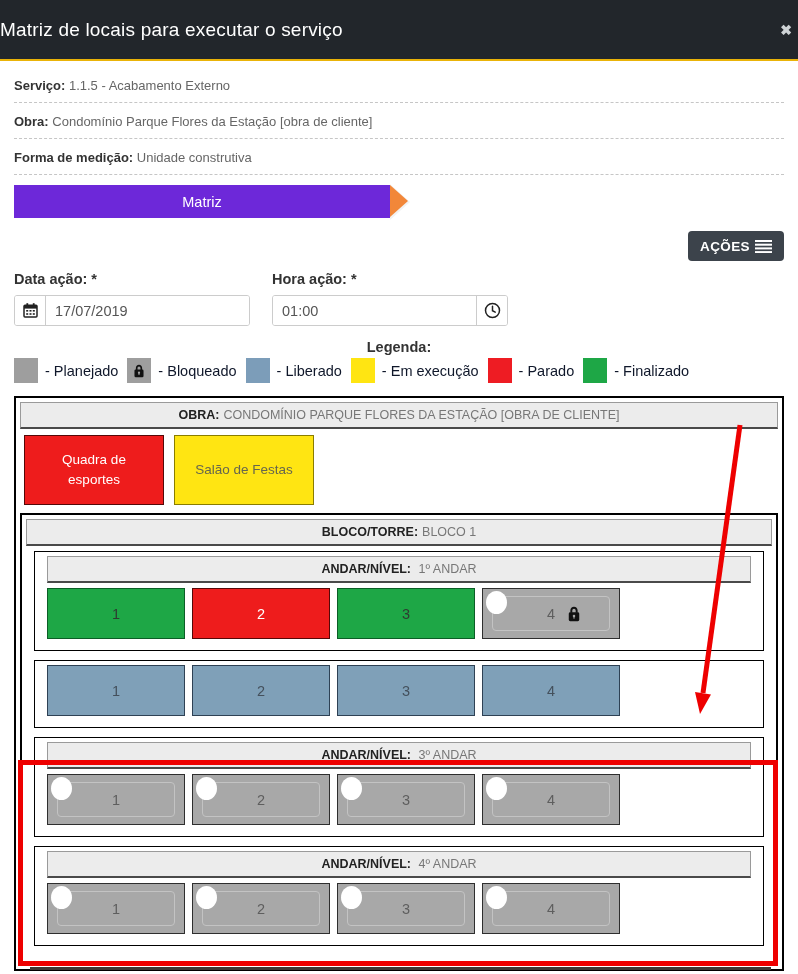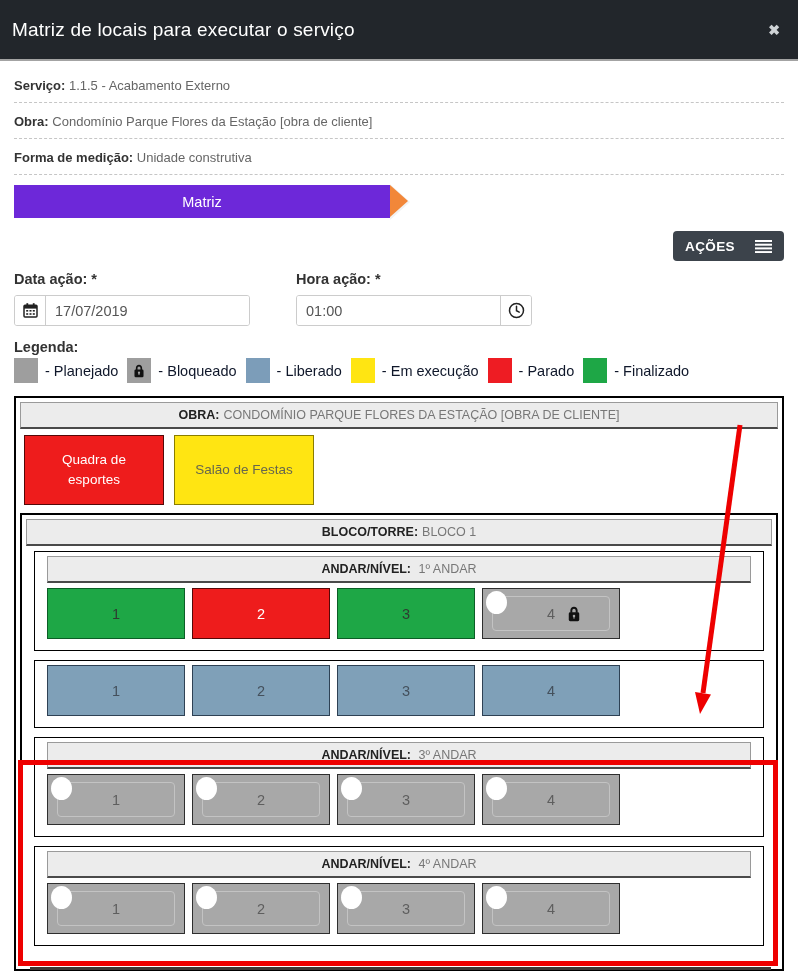--- a/index.html
+++ b/index.html
@@ -8,7 +8,7 @@
 
   
   .modal-header { height:61px; background:#22262b; display:flex; align-items:center;
-    justify-content:space-between; padding:0 12px; border-bottom:2px solid #a3a3a3; }
+    justify-content:space-between; padding:0 0; border-bottom:2px solid #eab308; }
   .modal-title { color:#fff; font-size:19px; font-weight:500; letter-spacing:.2px; }
   .close-x { color:#cfd3d6; font-size:14px; font-weight:bold; cursor:pointer; padding:4px 6px; }
 

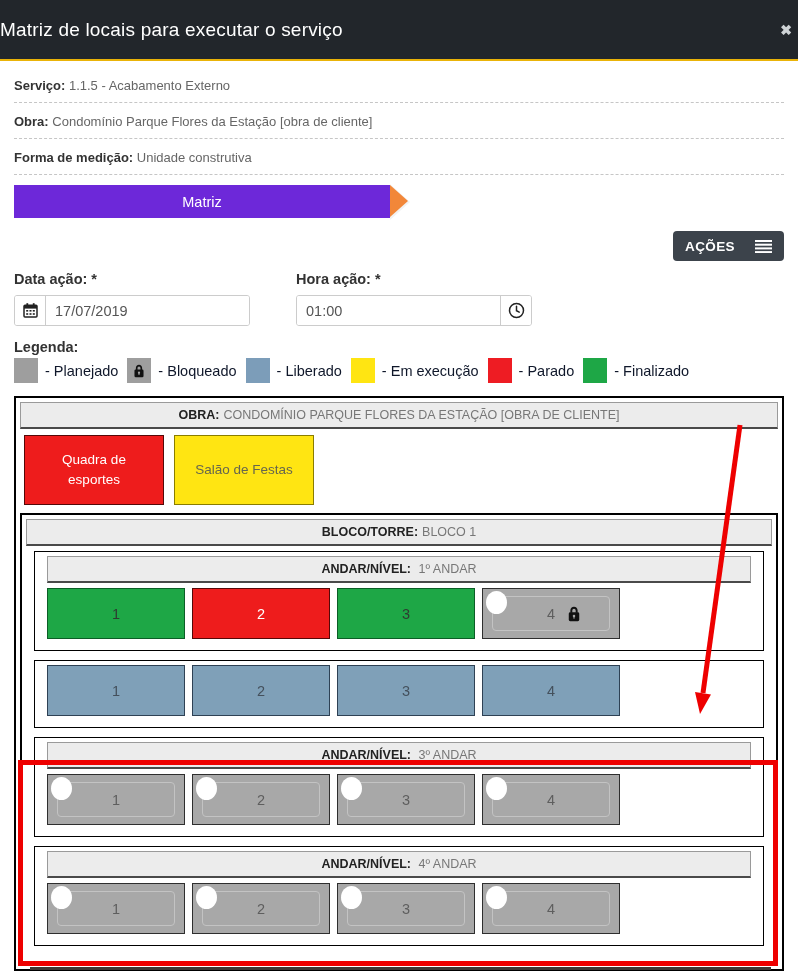--- a/index.html
+++ b/index.html
@@ -36,7 +36,7 @@
   .actions-row { display:flex; justify-content:flex-end; margin-top:13px; }
   .btn-acoes { background:#3c434b; border:none; border-radius:4px; color:#fff;
     font-family:inherit; font-size:13.5px; font-weight:bold; letter-spacing:.4px;
-    height:30px; padding:0 12px; display:flex; align-items:center; gap:20px; cursor:pointer; }
+    height:30px; padding:0 12px; display:flex; align-items:center; gap:5px; cursor:pointer; }
 
   
   .form-row { display:flex; gap:46px; margin-top:10px; }

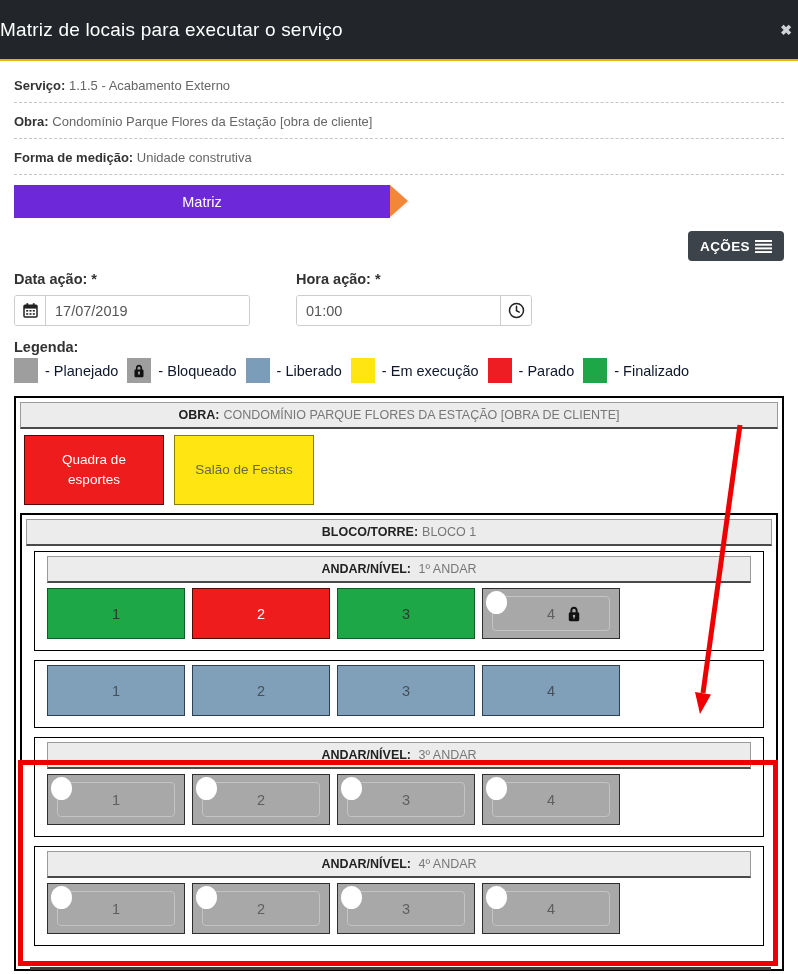--- a/index.html
+++ b/index.html
@@ -39,7 +39,7 @@
     height:30px; padding:0 12px; display:flex; align-items:center; gap:5px; cursor:pointer; }
 
   
-  .form-row { display:flex; gap:46px; margin-top:10px; }
+  .form-row { display:flex; gap:22px; margin-top:10px; }
   .field label { display:block; font-size:14.5px; font-weight:bold; color:#333; margin-bottom:7px; }
   .input-group { display:flex; width:236px; height:31px; border:1px solid #ccc;
     border-radius:3px; background:#fff; overflow:hidden;margin-top:8px; }

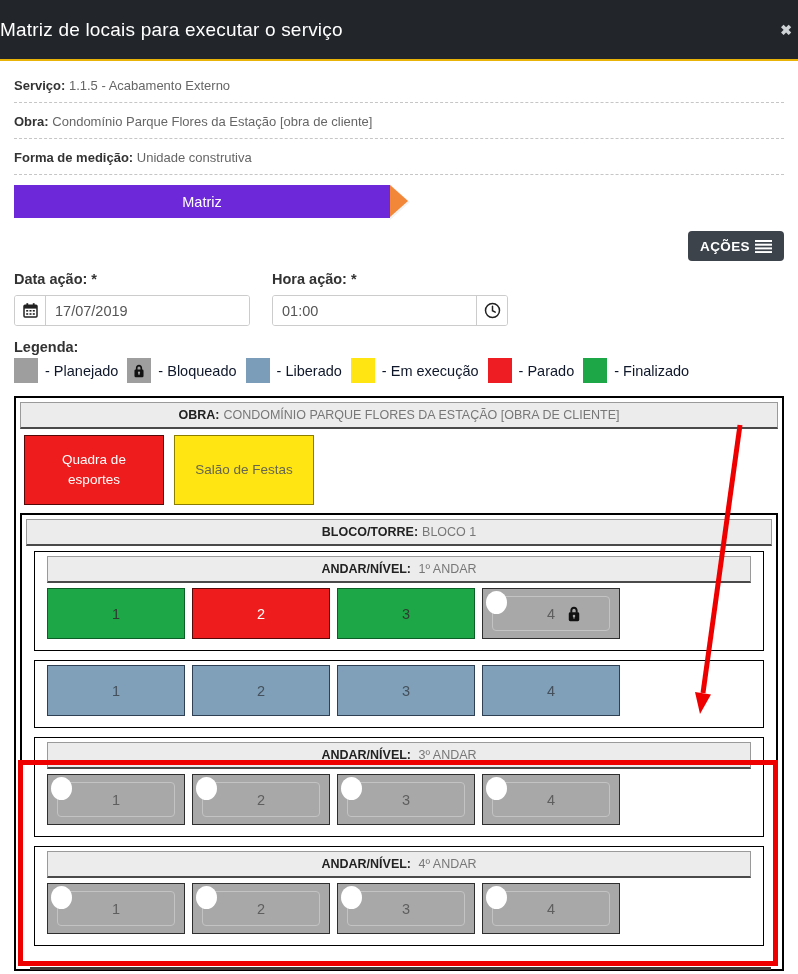--- a/index.html
+++ b/index.html
@@ -50,7 +50,7 @@
     font-size:14.5px; color:#555; padding:0 9px; min-width:0; }
 
   
-  .legend { margin-top:13px; }
+  .legend { margin-top:13px;text-align:center; }
   .legend-title { font-size:14.5px; font-weight:bold; color:#333; }
   .legend-items { display:flex; align-items:center; margin-top:3px; }
   .legend-item { display:flex; align-items:center; margin-right:9px; font-size:14.5px; color:#0f172a; }

